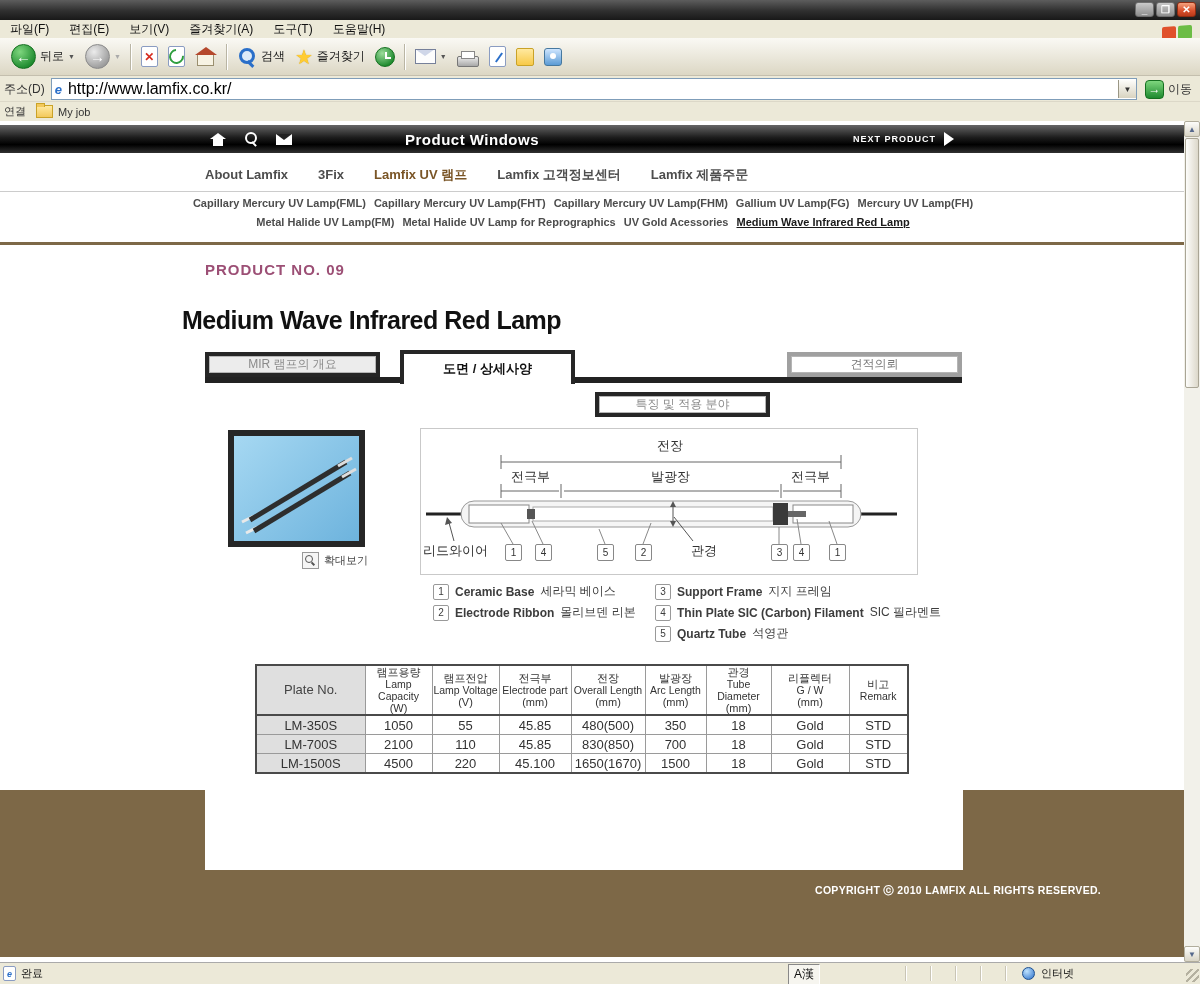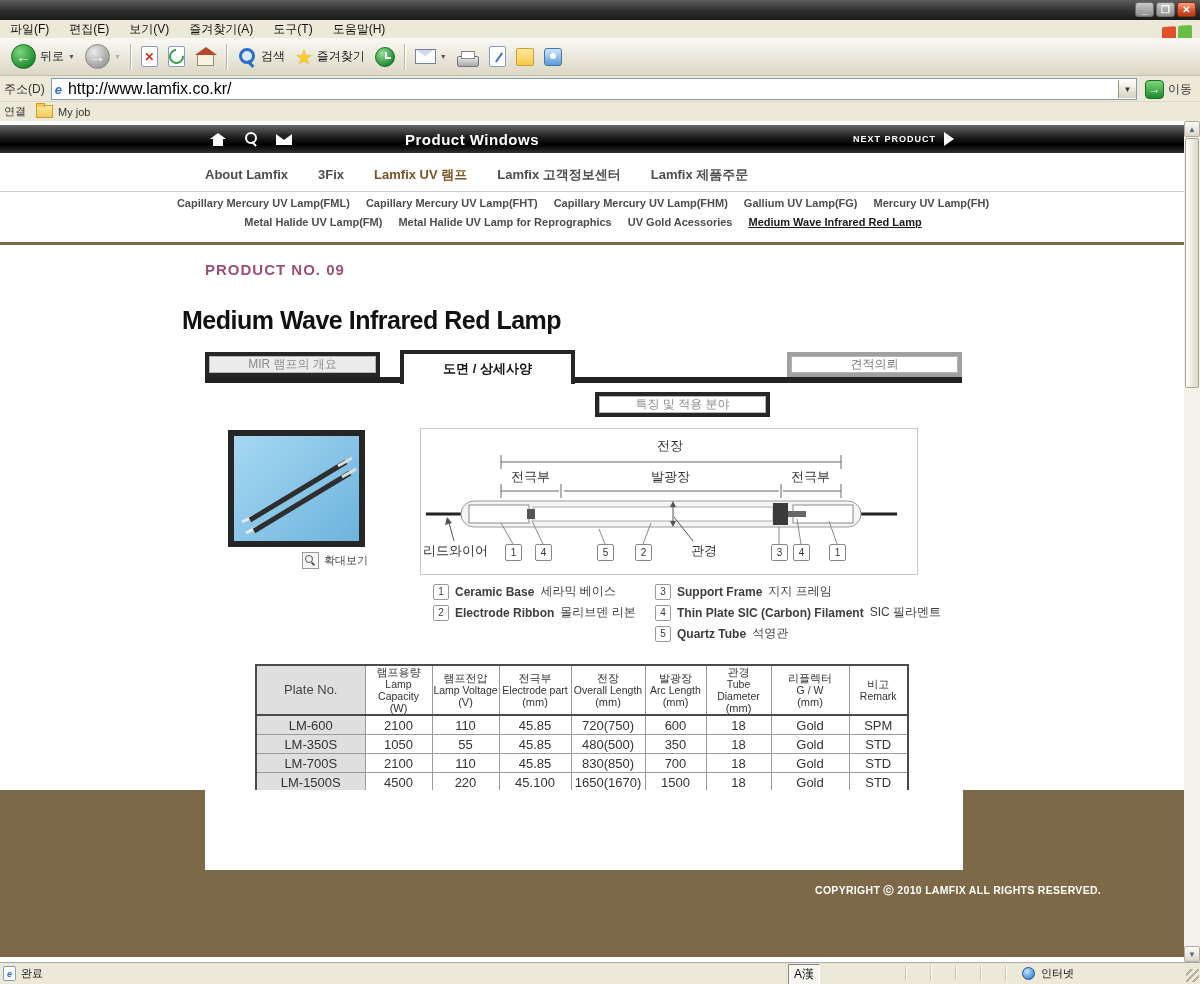--- a/index.html
+++ b/index.html
@@ -101,7 +101,7 @@
     font-size:13px;font-weight:bold;color:#4d4d4d;}
   .nav .active{color:#7a5526;}
   .subnav{position:absolute;left:0;top:76px;width:1166px;text-align:center;font-size:11px;font-weight:bold;color:#4d4d4d;}
-  .subnav-row{display:flex;justify-content:center;gap:16px;margin-bottom:7px;white-space:nowrap;}
+  .subnav-row{display:flex;justify-content:center;gap:8px;margin-bottom:7px;white-space:nowrap;}
   .subnav .active{color:#1a1a1a;text-decoration:underline;}
   .brown-rule{position:absolute;left:0;top:121px;width:1184px;height:3px;background:#7d6847;}
   .product-no{position:absolute;left:205px;top:140px;font-size:15px;font-weight:bold;letter-spacing:1px;color:#9c4f75;}

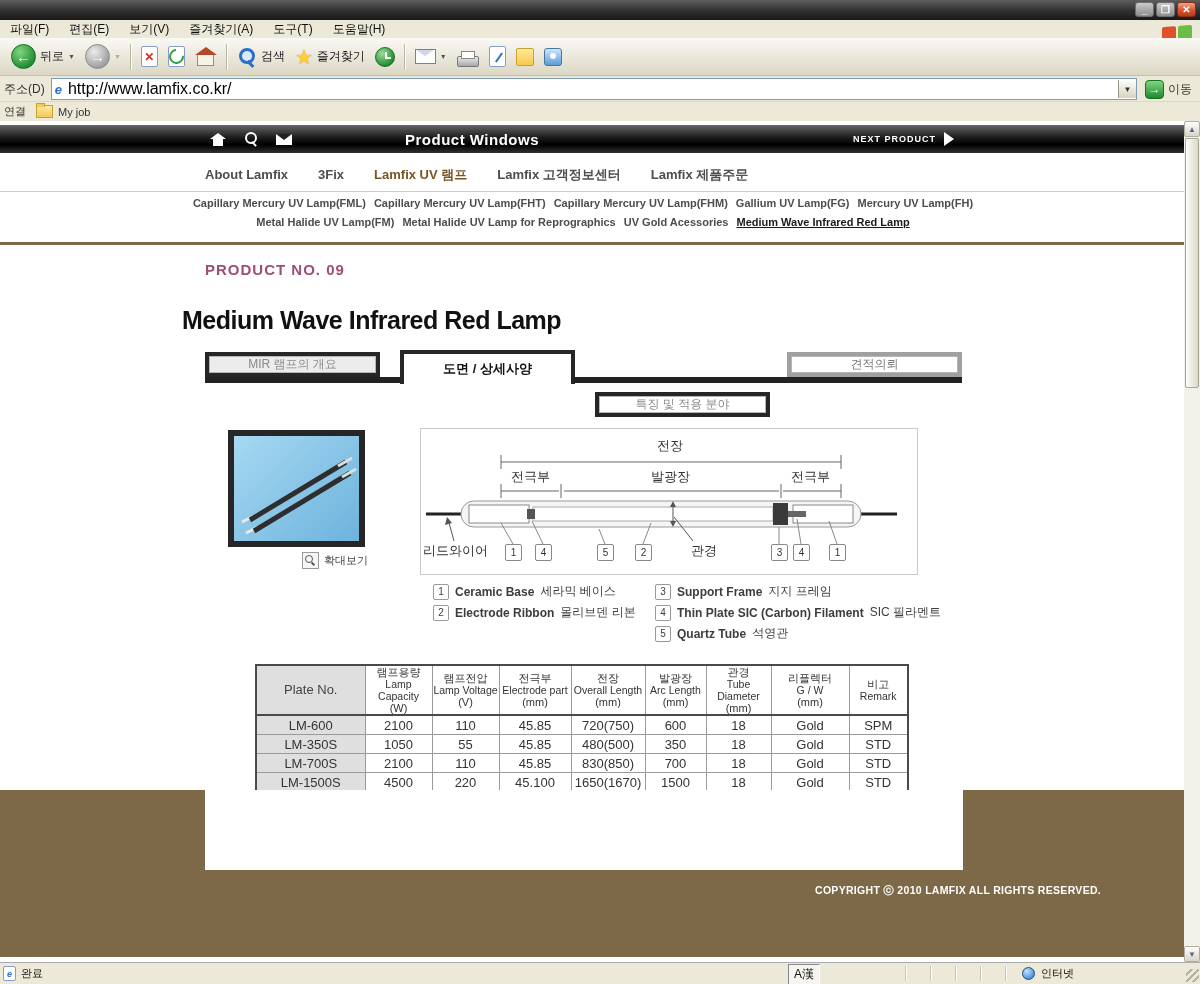--- a/index.html
+++ b/index.html
@@ -480,17 +480,6 @@
       </tr>
     </thead>
     <tbody>
-      <tr>
-        <td class="model">LM-600</td>
-          <td>2100</td>
-          <td>110</td>
-          <td>45.85</td>
-          <td>720(750)</td>
-          <td>600</td>
-          <td>18</td>
-          <td>Gold</td>
-          <td>SPM</td>
-      </tr>
       <tr>
         <td class="model">LM-350S</td>
           <td>1050</td>

